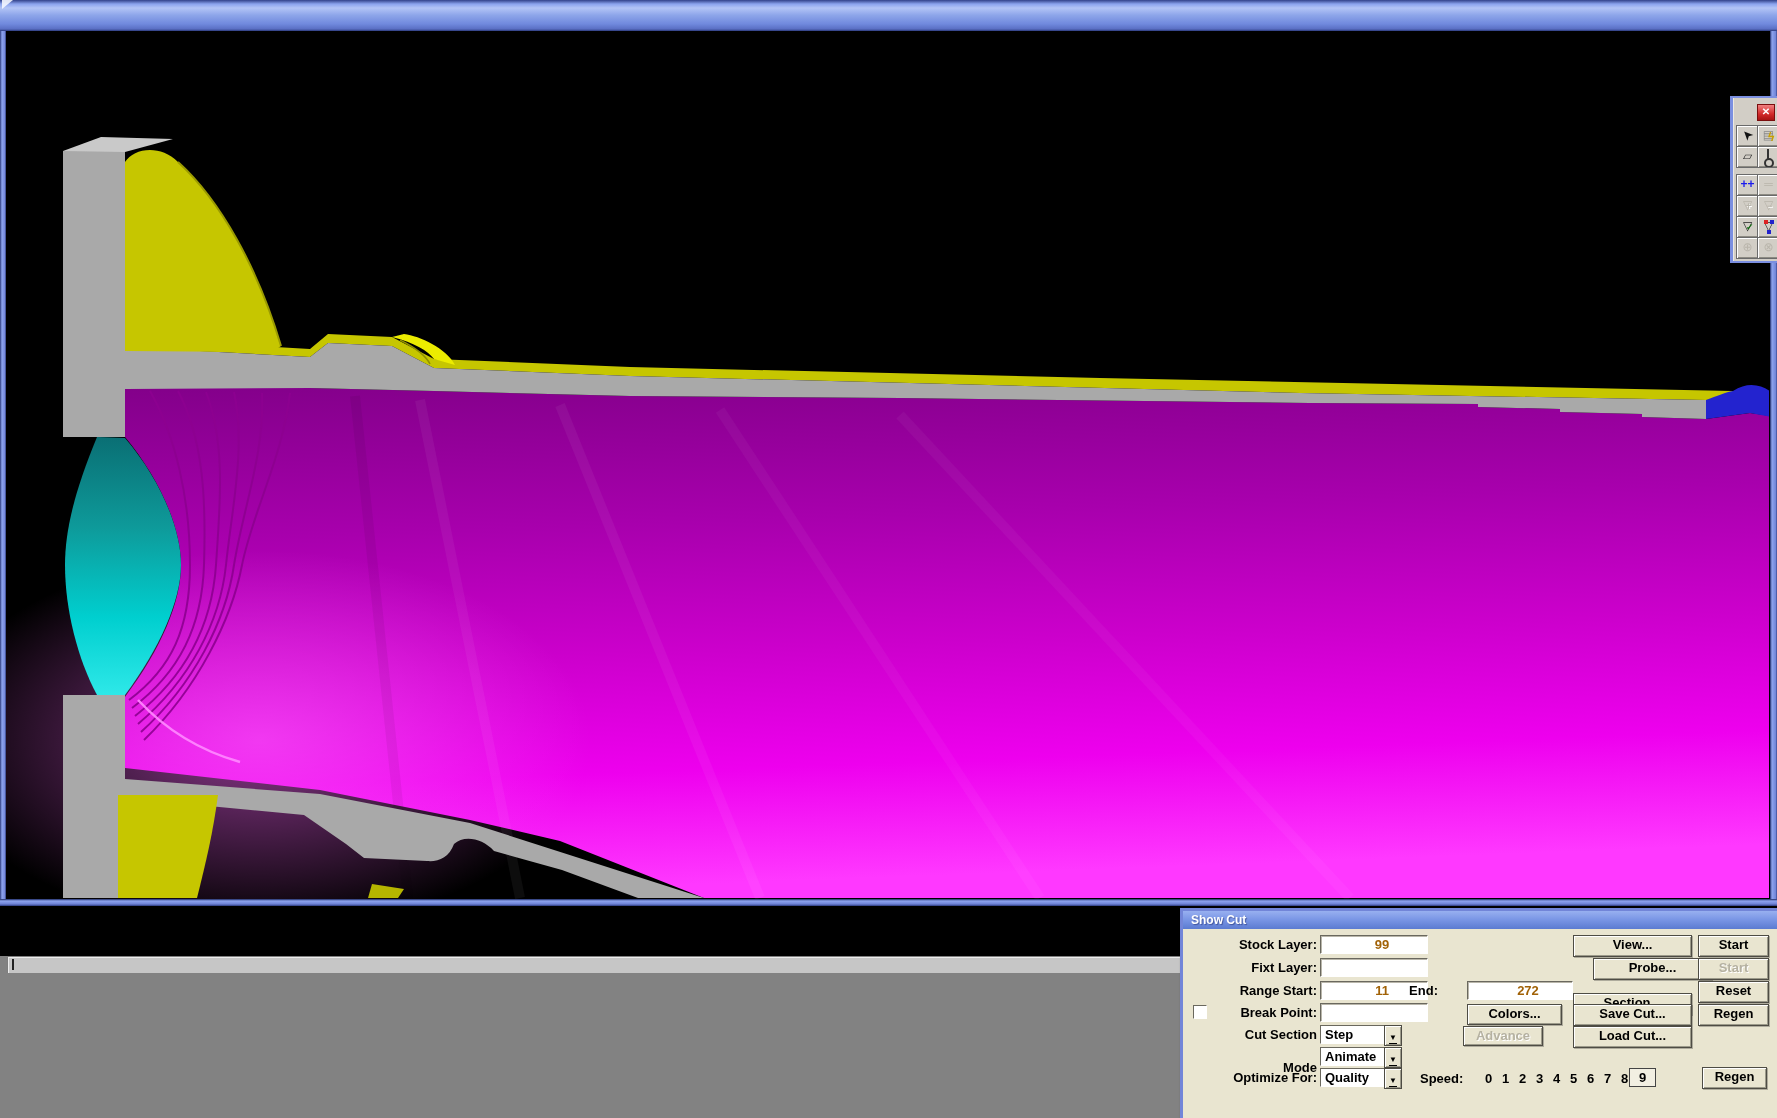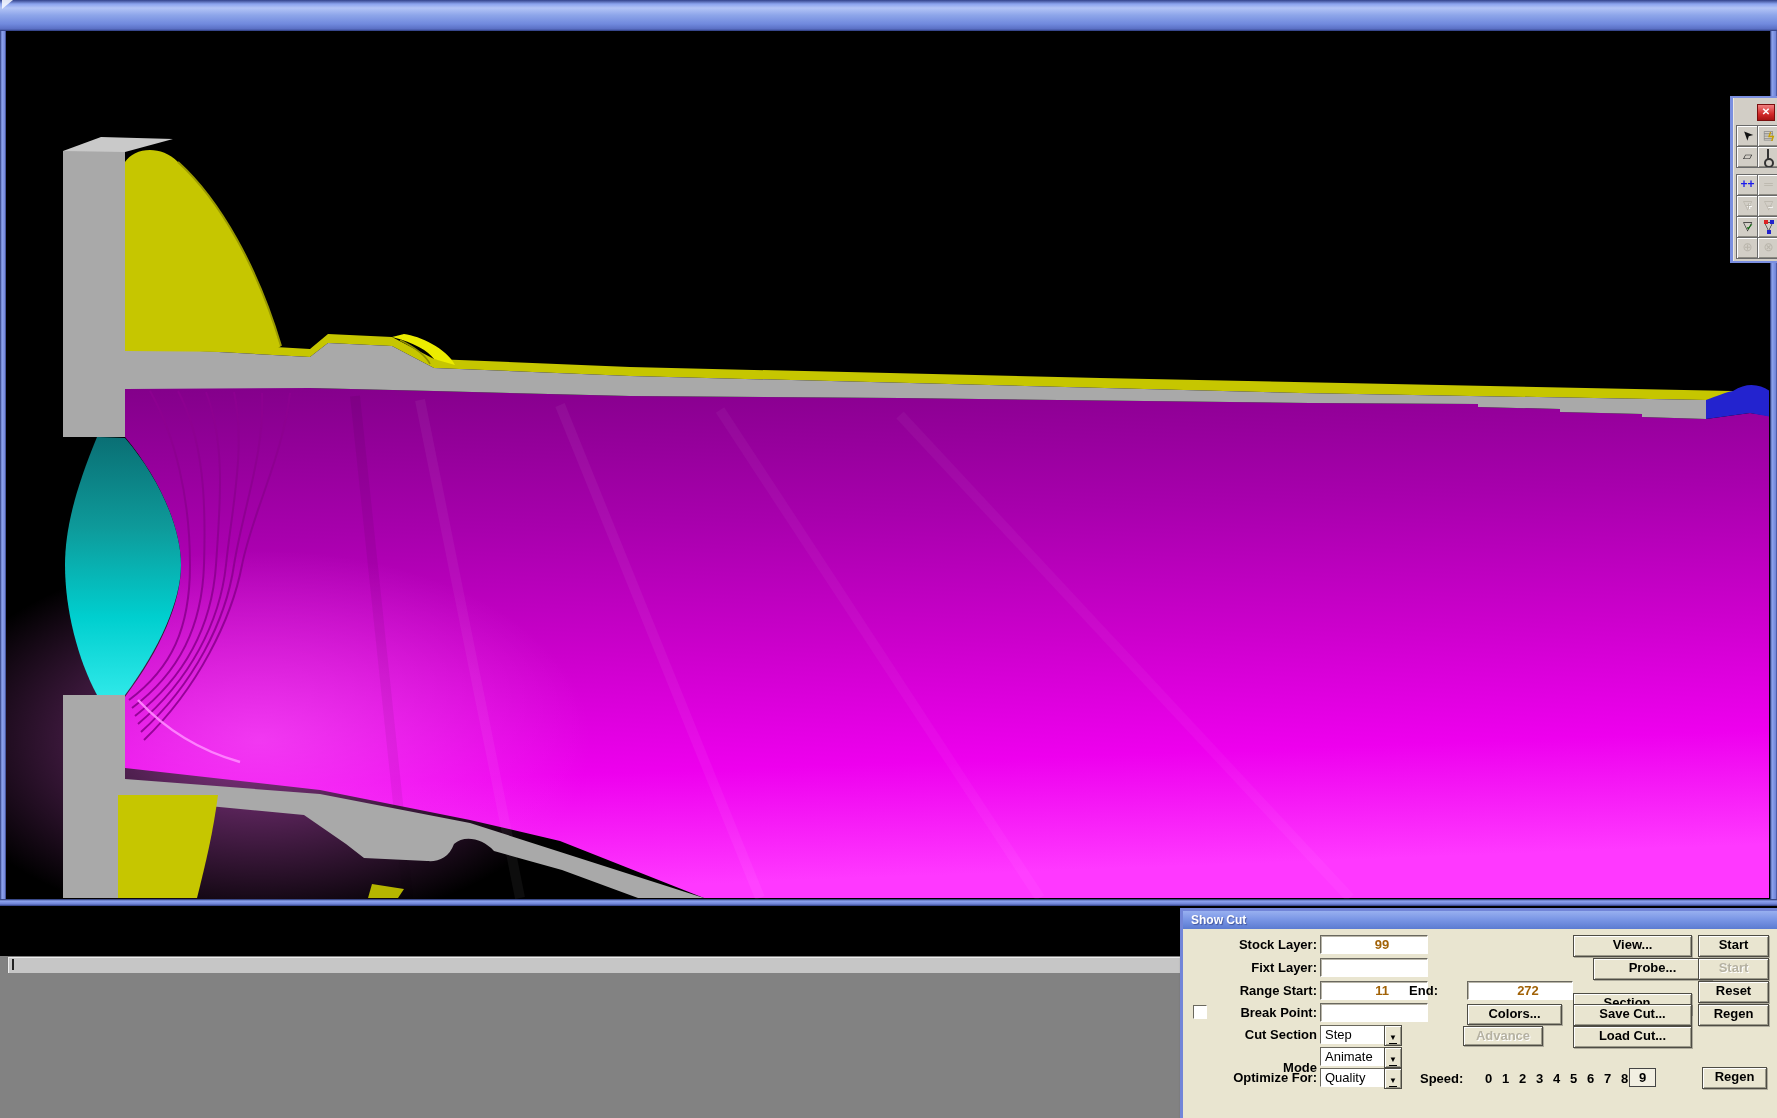--- a/index.html
+++ b/index.html
@@ -67,7 +67,7 @@
   .cbx{position:absolute;width:12px;height:12px;background:#fff;border:1px solid;
     border-color:#6a685e #fff #fff #6a685e;}
   .combo-txt{position:absolute;background:#fff;border:1px solid;border-color:#6a685e #fff #fff #6a685e;
-    font-size:13px;font-weight:normal;padding:1px 0 0 4px;height:16px;width:59px;}
+    font-size:13px;font-weight:bold;padding:1px 0 0 4px;height:16px;width:59px;}
   .combo-arr{position:absolute;width:16px;height:19px;background:#e9e5d0;border:1px solid #4e4c44;
     box-shadow:inset 1px 1px 0 #fff,inset -1px -1px 0 #9c9a8a;text-align:center;}
   .combo-arr span{display:inline-block;margin-top:3px;font-size:8px;line-height:8px;border-bottom:1px solid #000;padding-bottom:1px;color:#000;}

